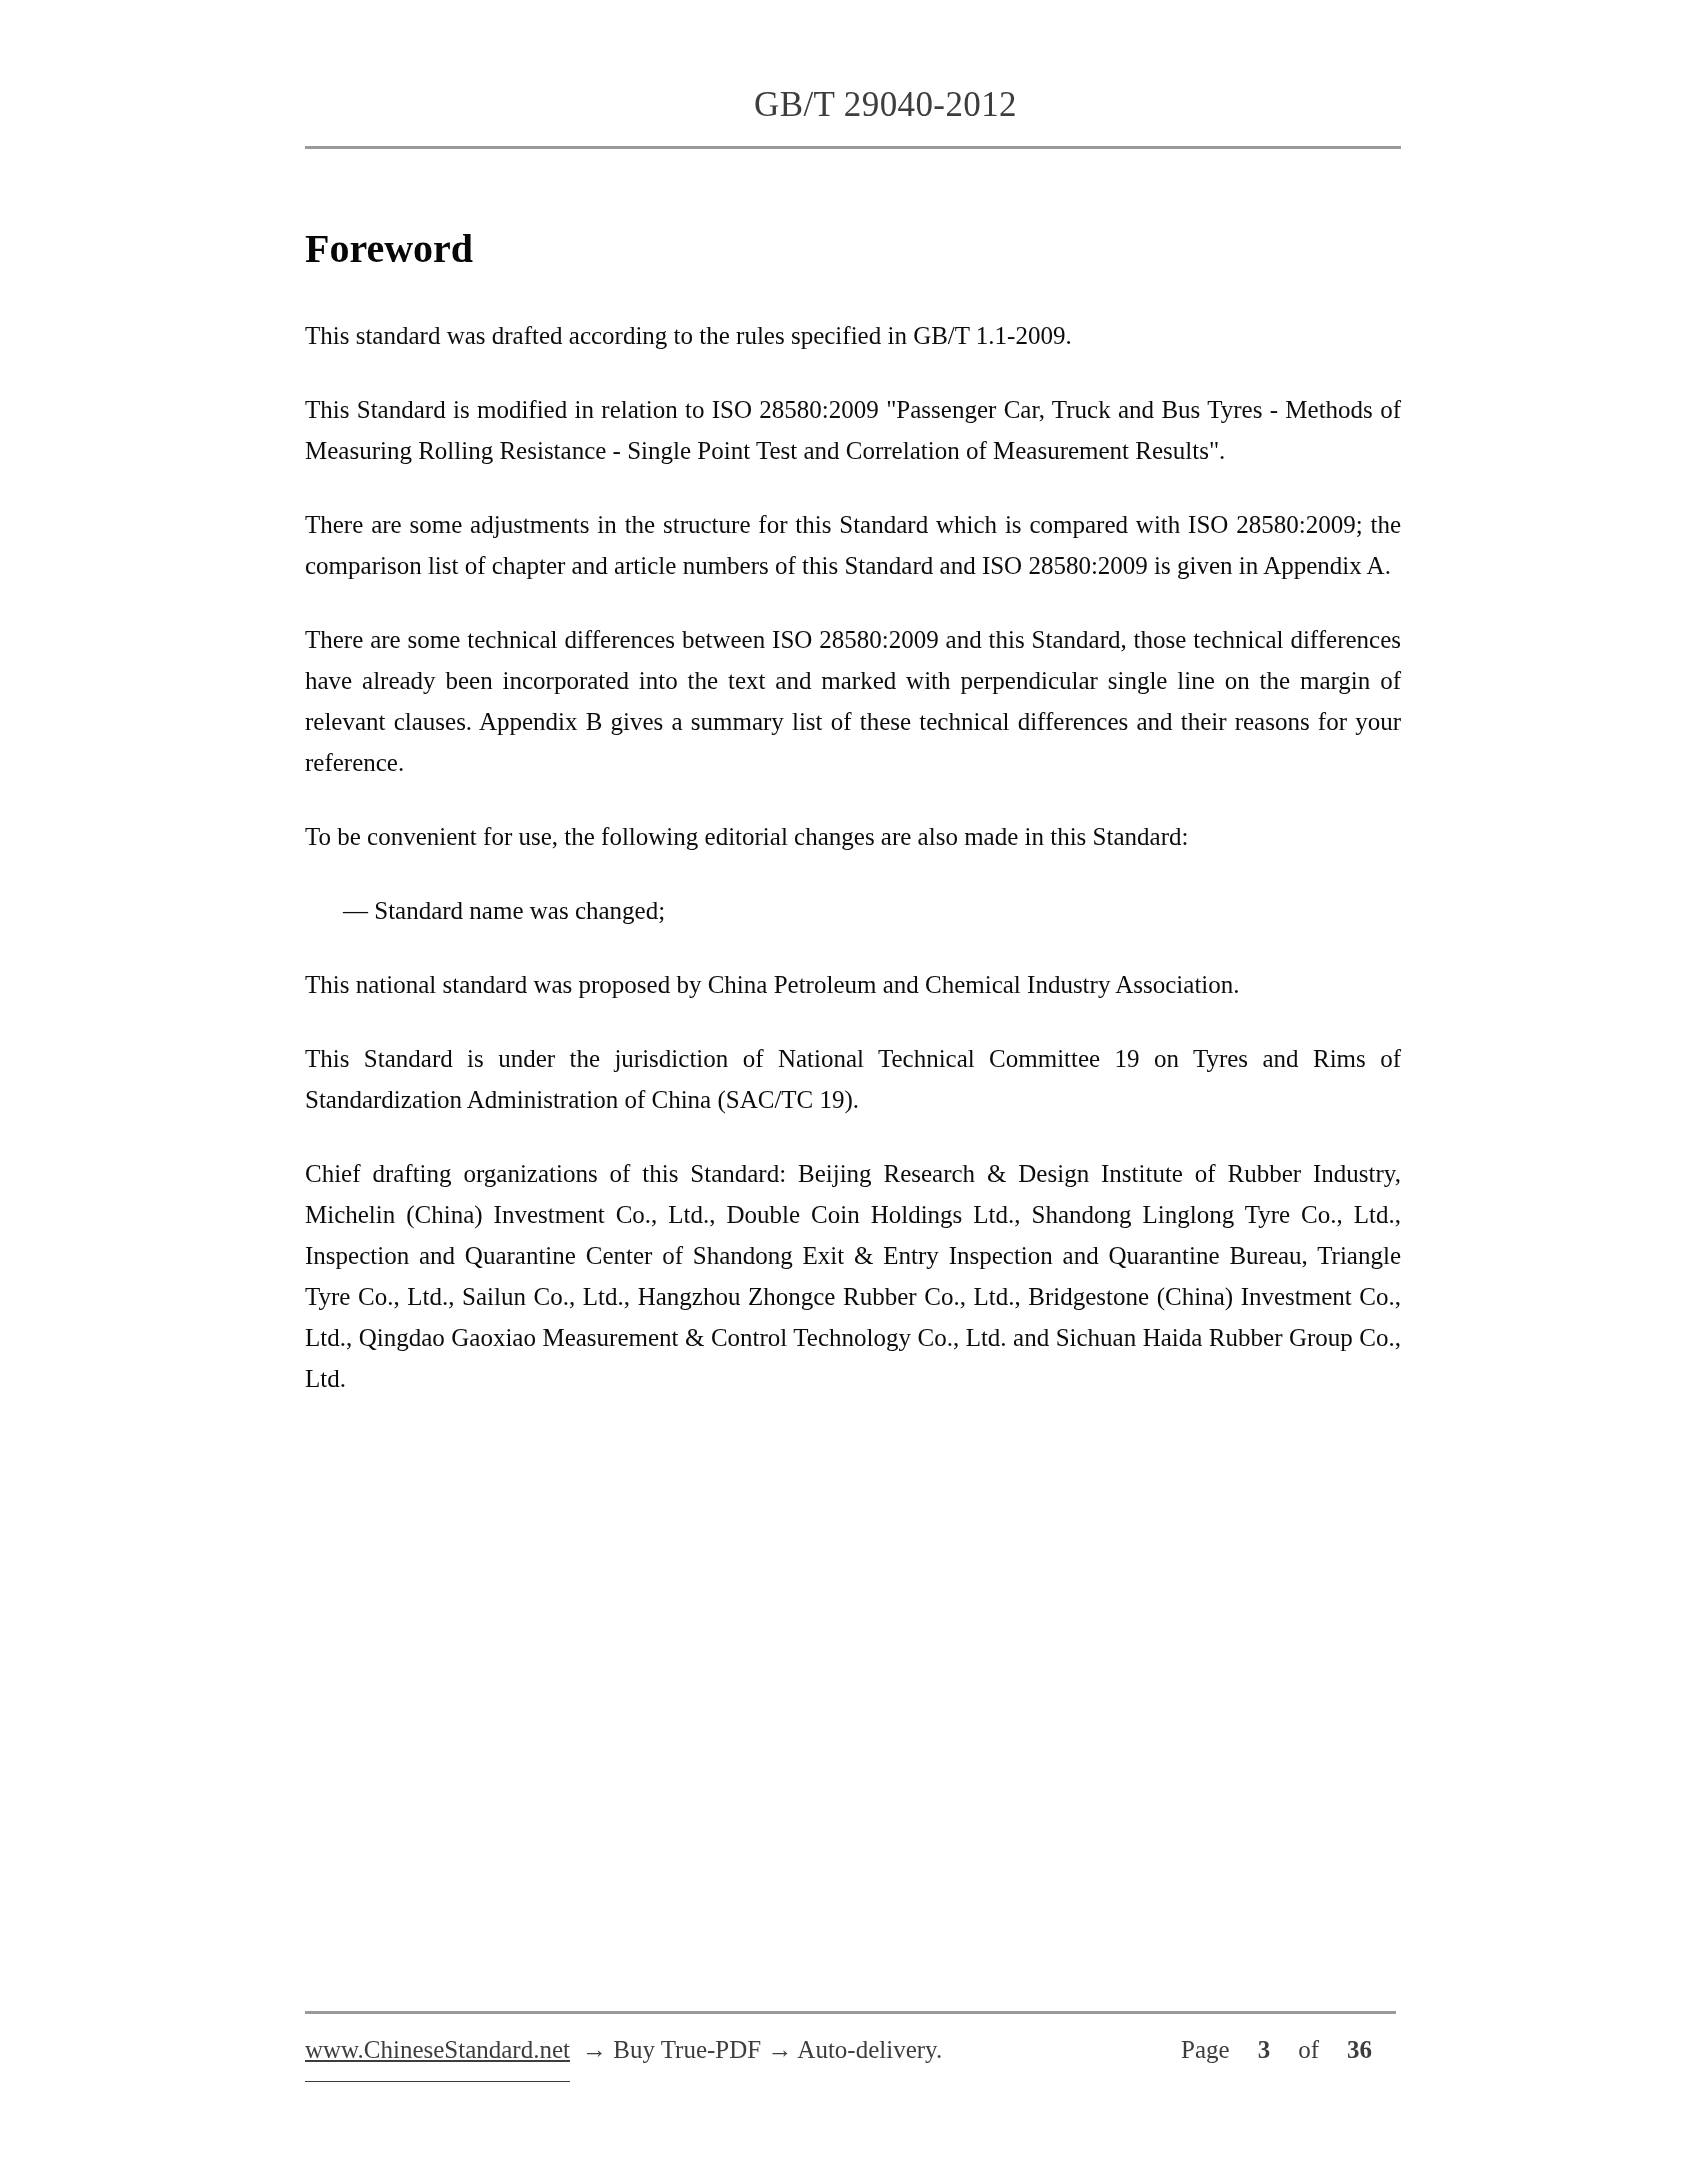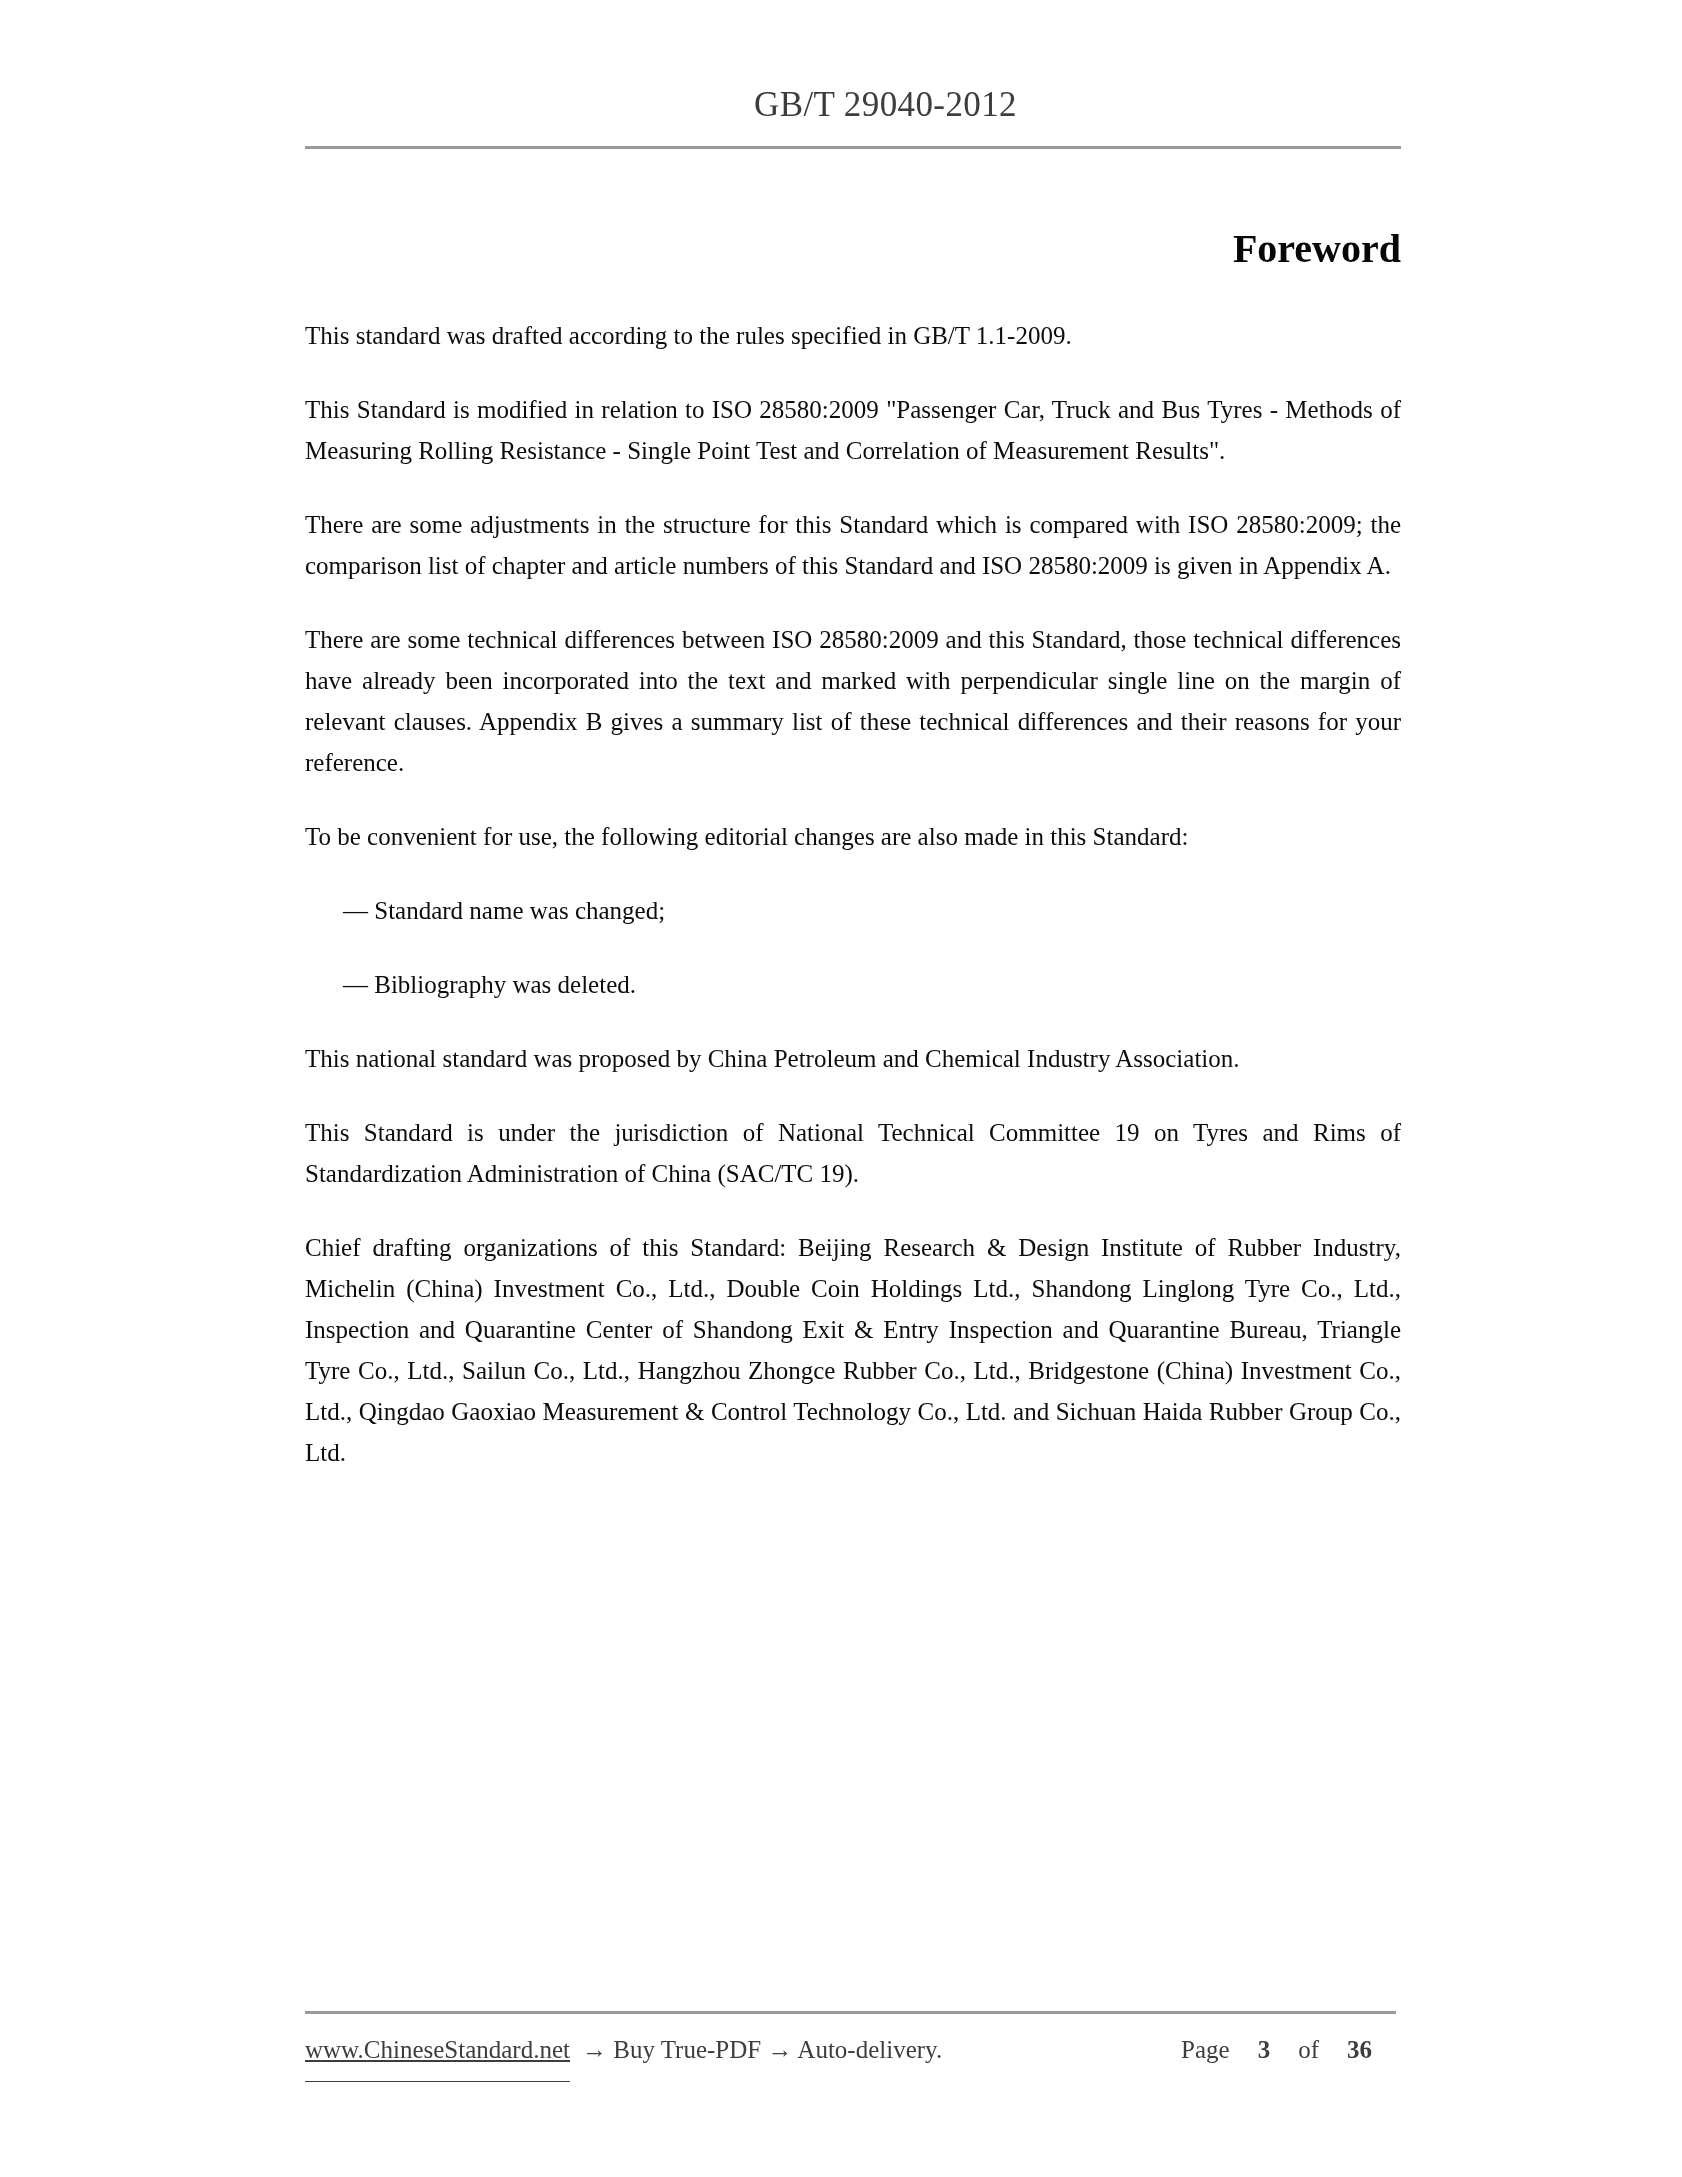--- a/index.html
+++ b/index.html
@@ -47,7 +47,7 @@
     font-size: 40px;
     line-height: 48px;
     font-weight: bold;
-    text-align: right;
+    text-align: left;
     margin: 76px 0 42px 0;
     color: #070707;
   }

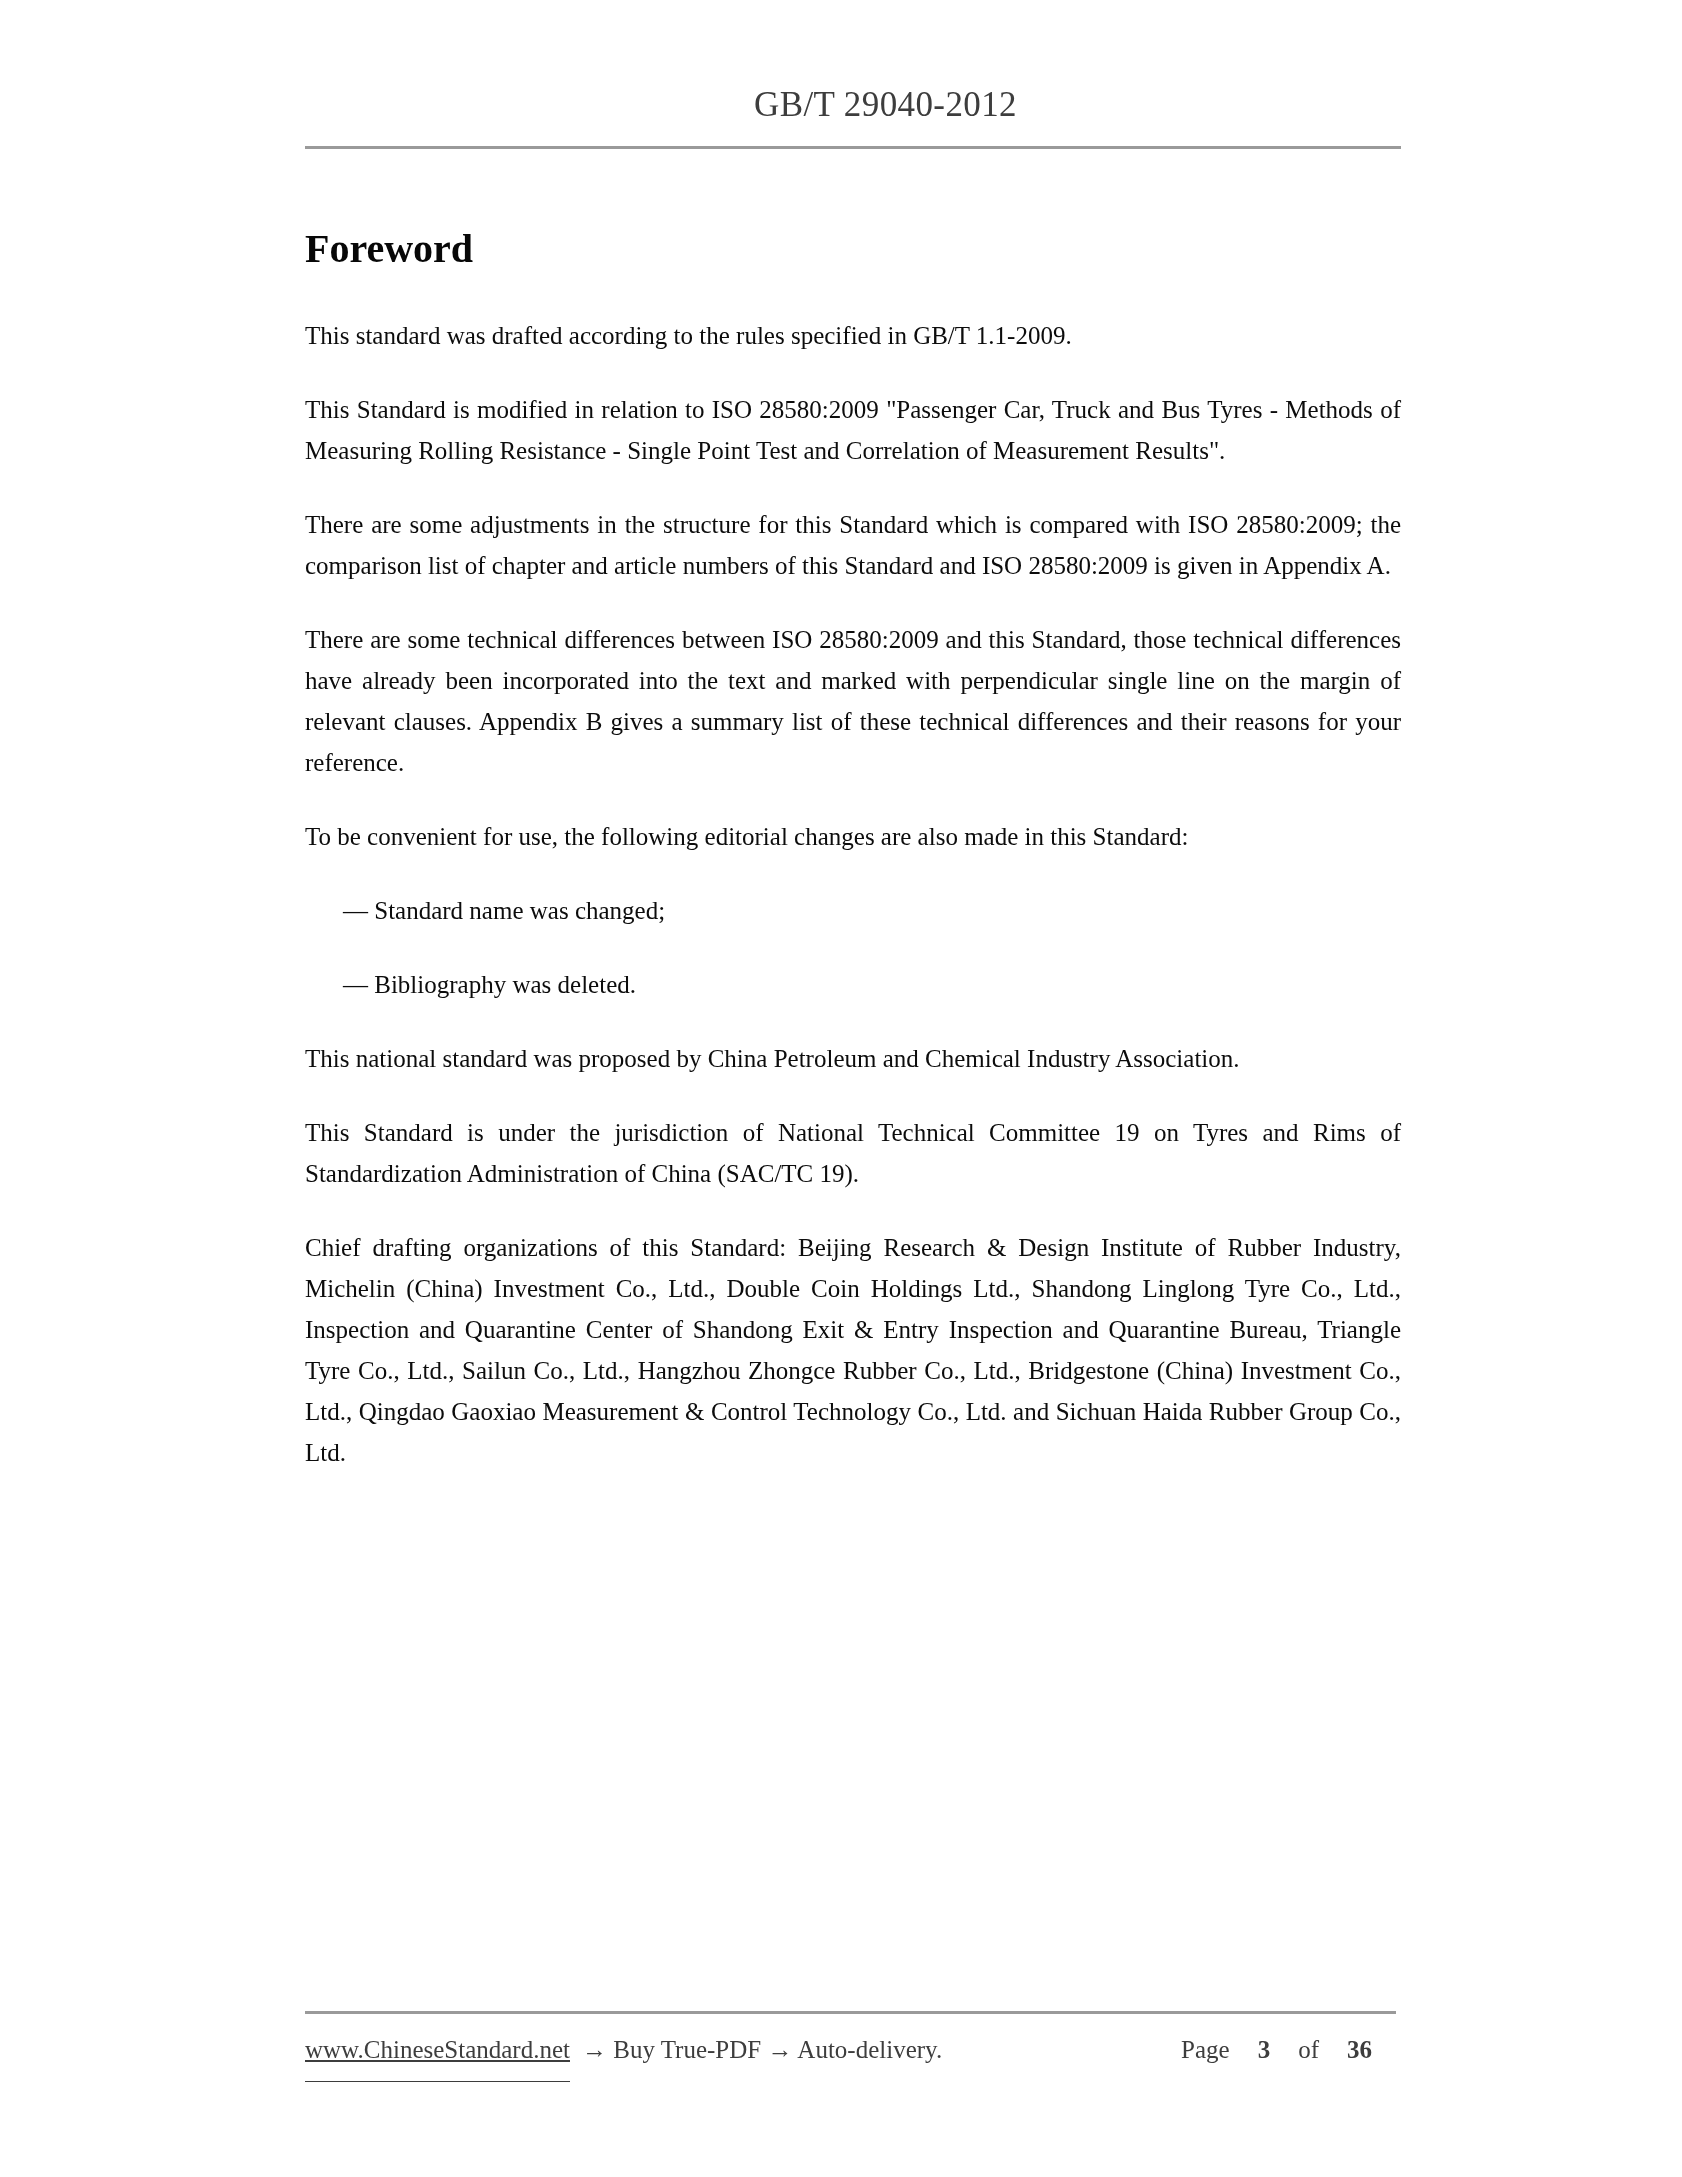--- a/index.html
+++ b/index.html
@@ -113,7 +113,6 @@
 
     <p class="para bullet">— Standard name was changed;</p>
 
-    <p class="para bullet">— Bibliography was deleted.</p>
 
     <p class="para">This national standard was proposed by China Petroleum and Chemical Industry Association.</p>
 

